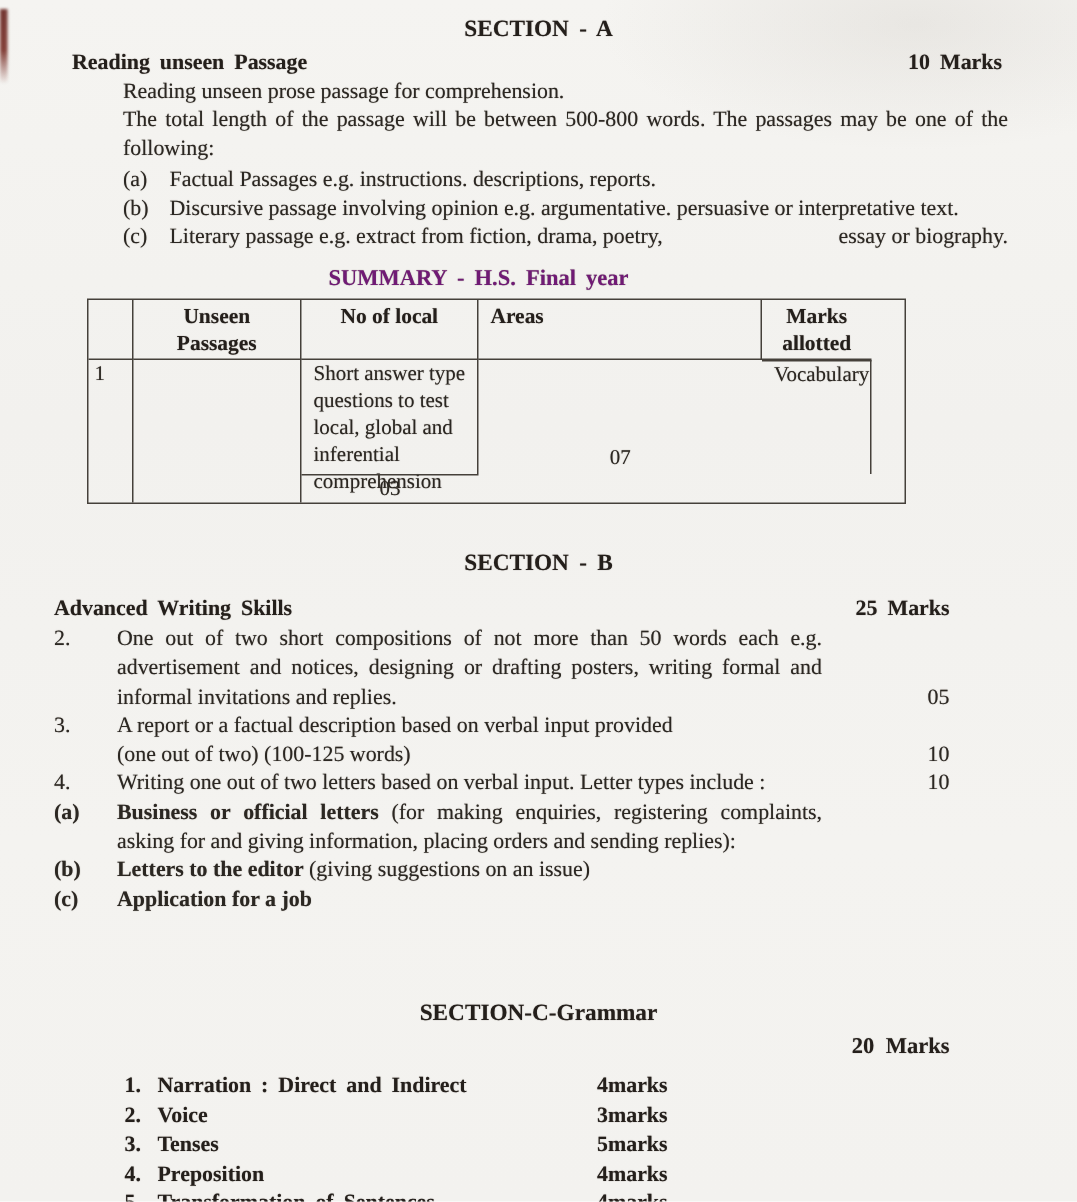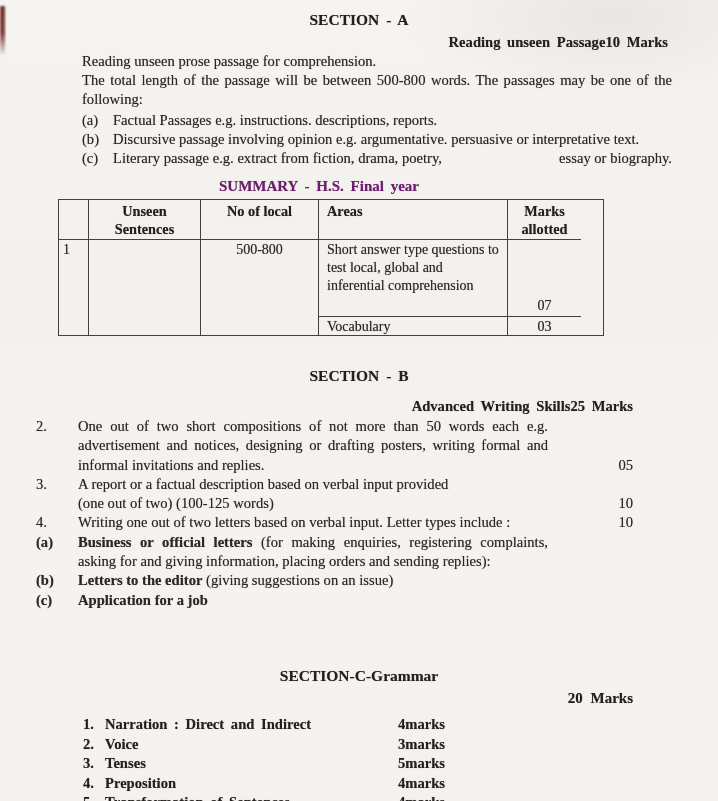--- a/index.html
+++ b/index.html
@@ -46,7 +46,7 @@
   .title-a { padding-top: 10px; }
   .head-row {
     display: flex;
-    justify-content: flex-end;
+    justify-content: space-between;
     margin: 4px 50px 0 48px;
     font-weight: bold;
     word-spacing: 3px;

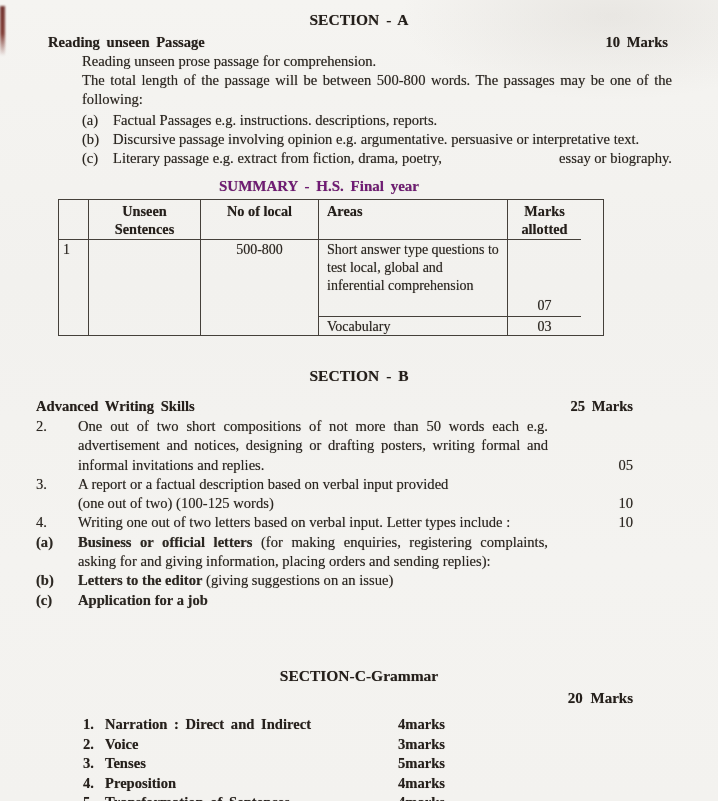--- a/index.html
+++ b/index.html
@@ -185,7 +185,7 @@
     </div>
     <div class="cell hdr br bb center">
       <div>Unseen</div>
-      <div>Sentences</div>
+      <div>Passages</div>
     </div>
     <div class="cell hdr br bb center">
       <div>No of local</div>

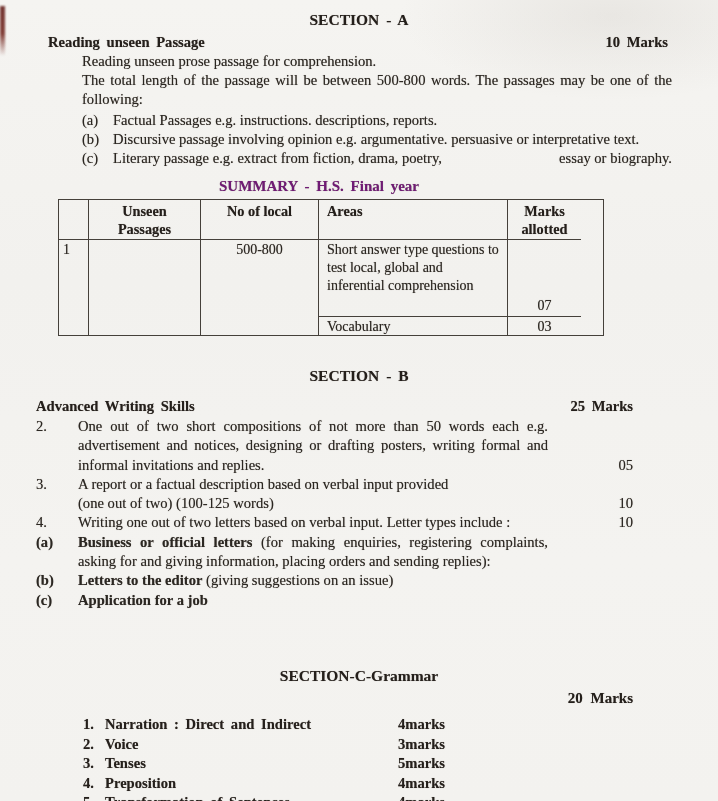--- a/index.html
+++ b/index.html
@@ -201,7 +201,6 @@
 
     <div class="cell br rowspan2">1</div>
     <div class="cell br rowspan2"></div>
-    <div class="cell br rowspan2 center">500-800</div>
     <div class="cell br left-pad">Short answer type questions to test local, global and inferential comprehension</div>
     <div class="cell cell-marks-main">07</div>
     <div class="cell br bt left-pad">Vocabulary</div>

